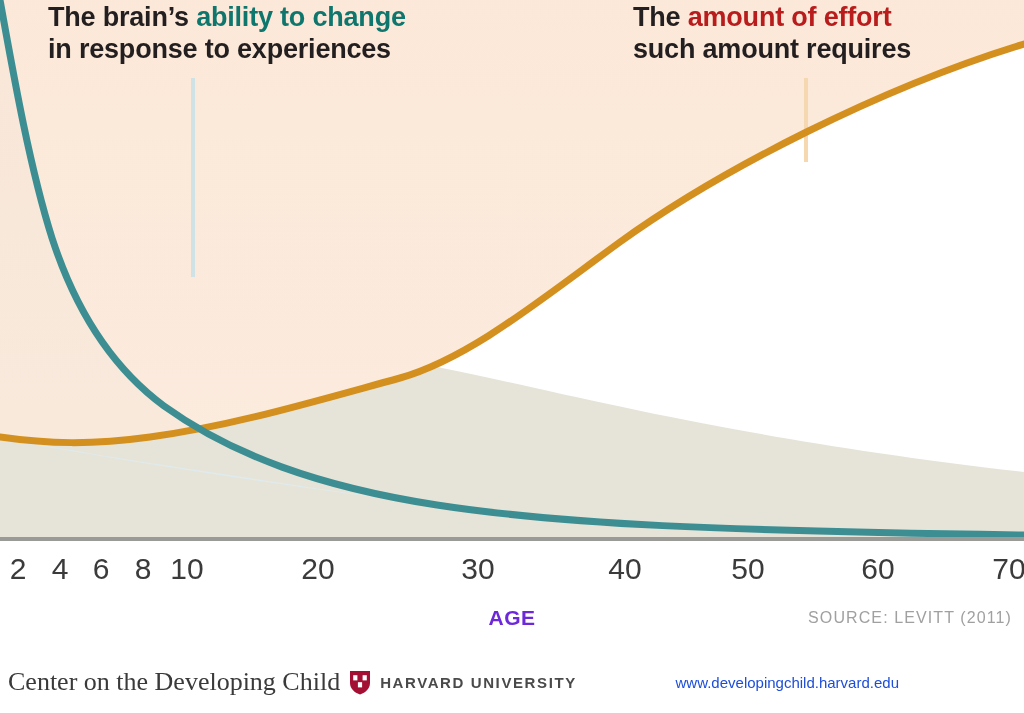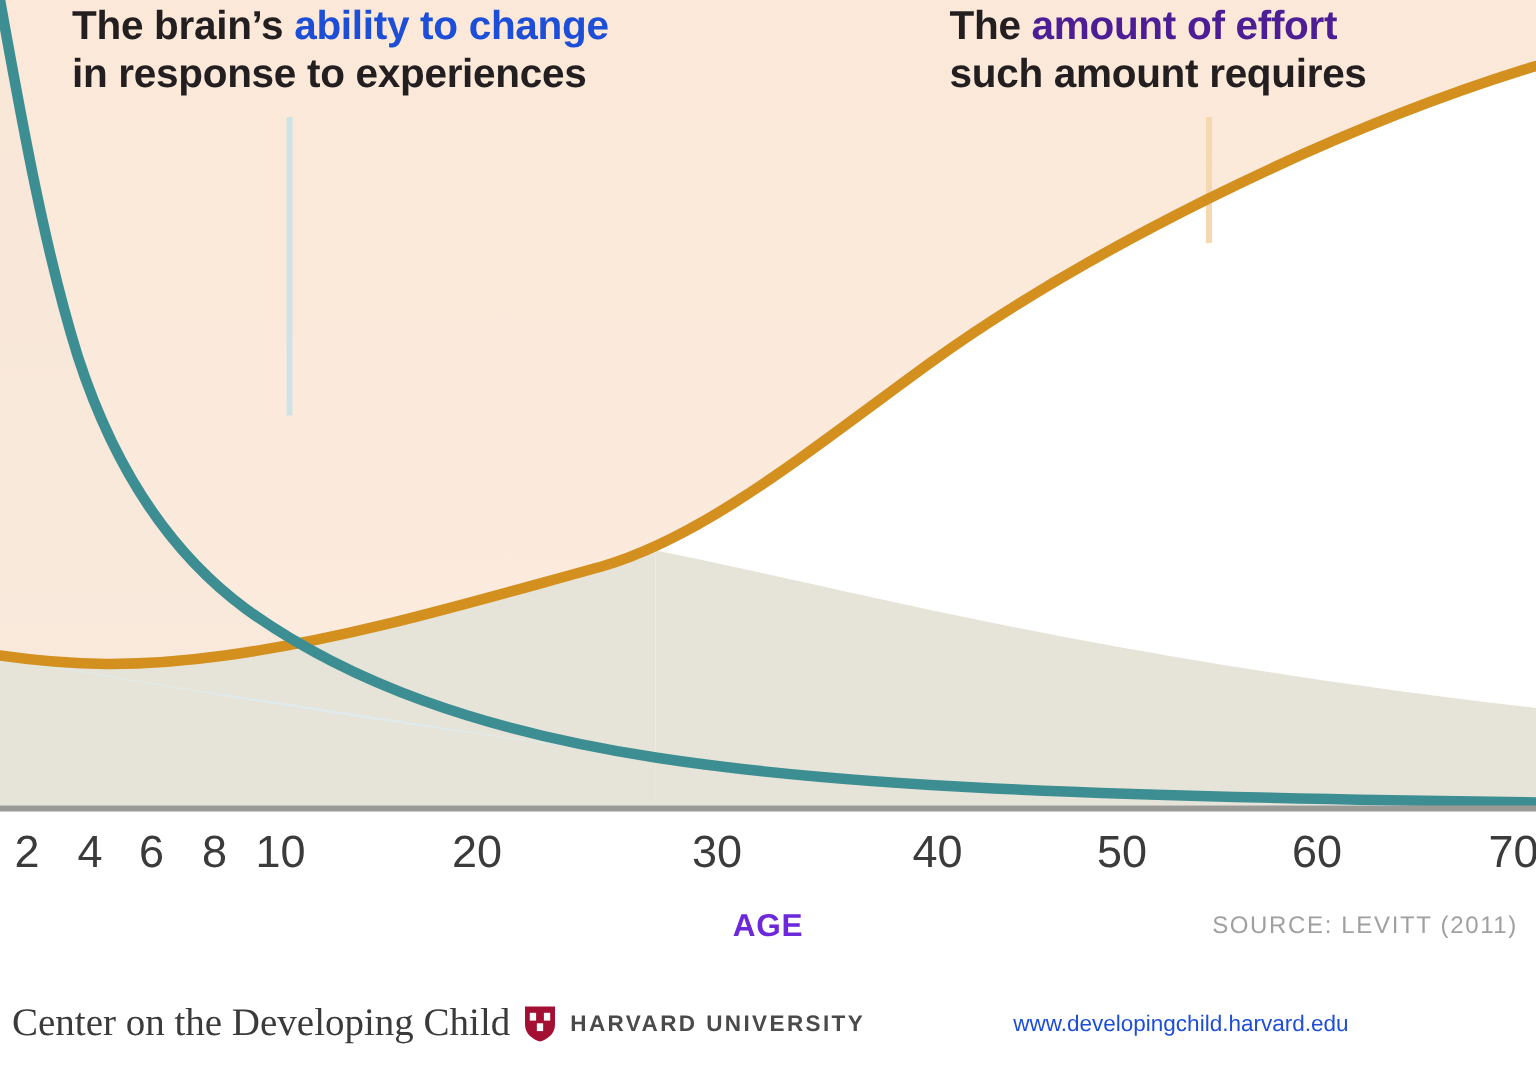--- a/index.html
+++ b/index.html
@@ -53,7 +53,7 @@
     left: 633px;
     top: 2px;
   }
-  .accent-teal { color: #1d4ed8; }
+  .accent-teal { color: #0f766e; }
   .accent-orange { color: #4c1d95; text-align: right; }
 
   

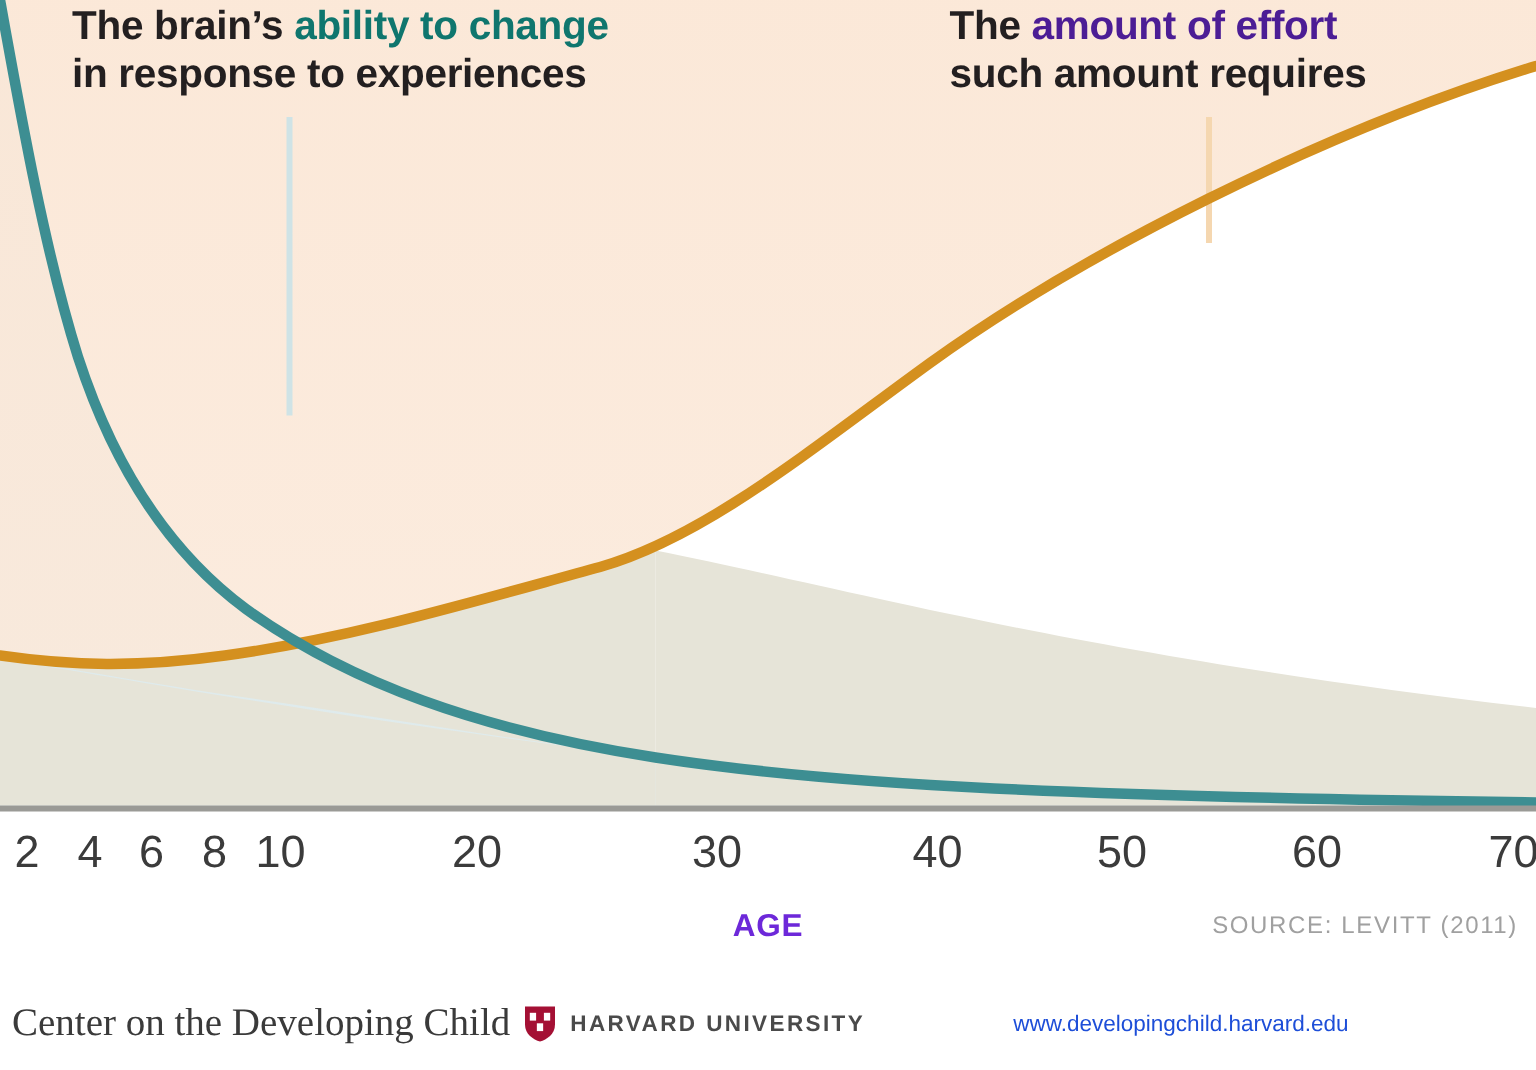--- a/index.html
+++ b/index.html
@@ -54,7 +54,7 @@
     top: 2px;
   }
   .accent-teal { color: #0f766e; }
-  .accent-orange { color: #4c1d95; text-align: right; }
+  .accent-orange { color: #b91c1c; text-align: right; }
 
   
   #axis-line {

